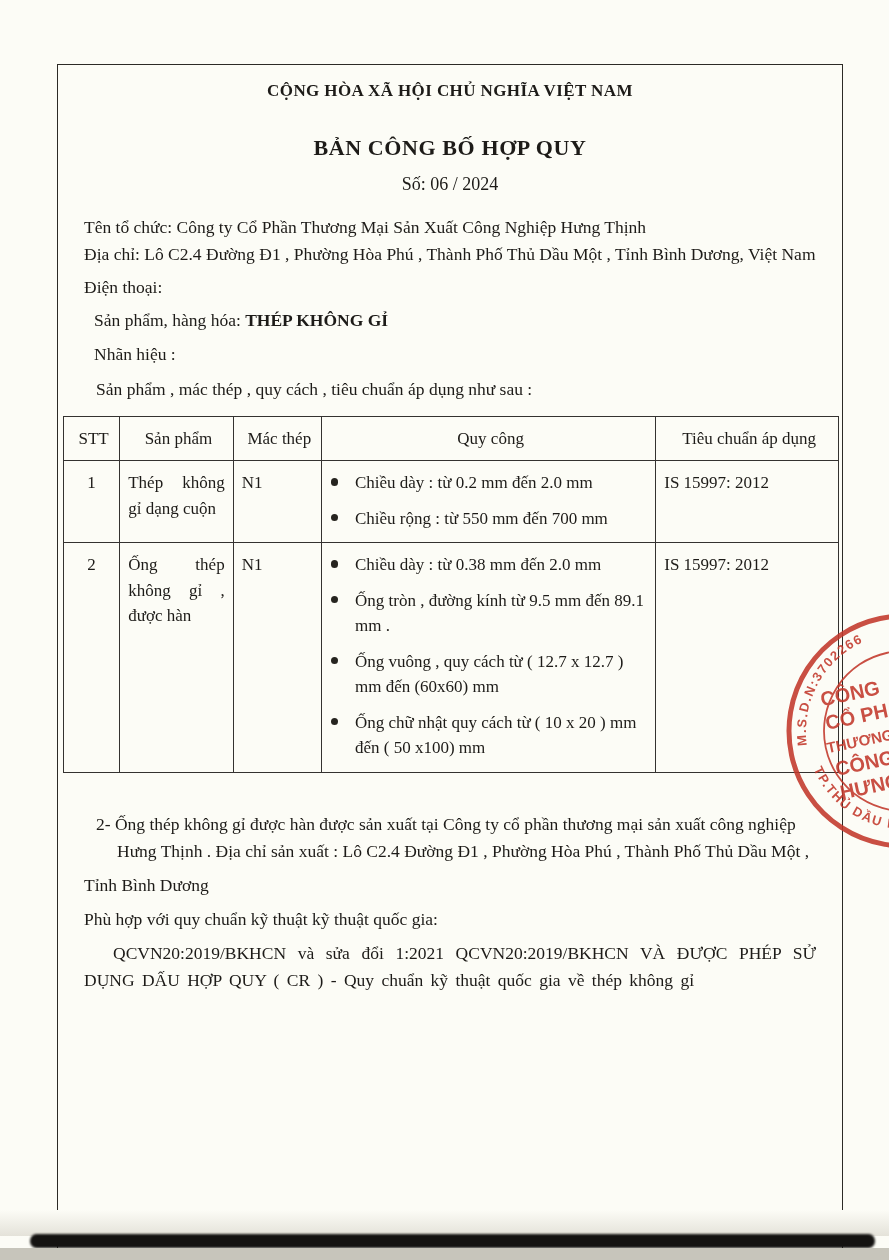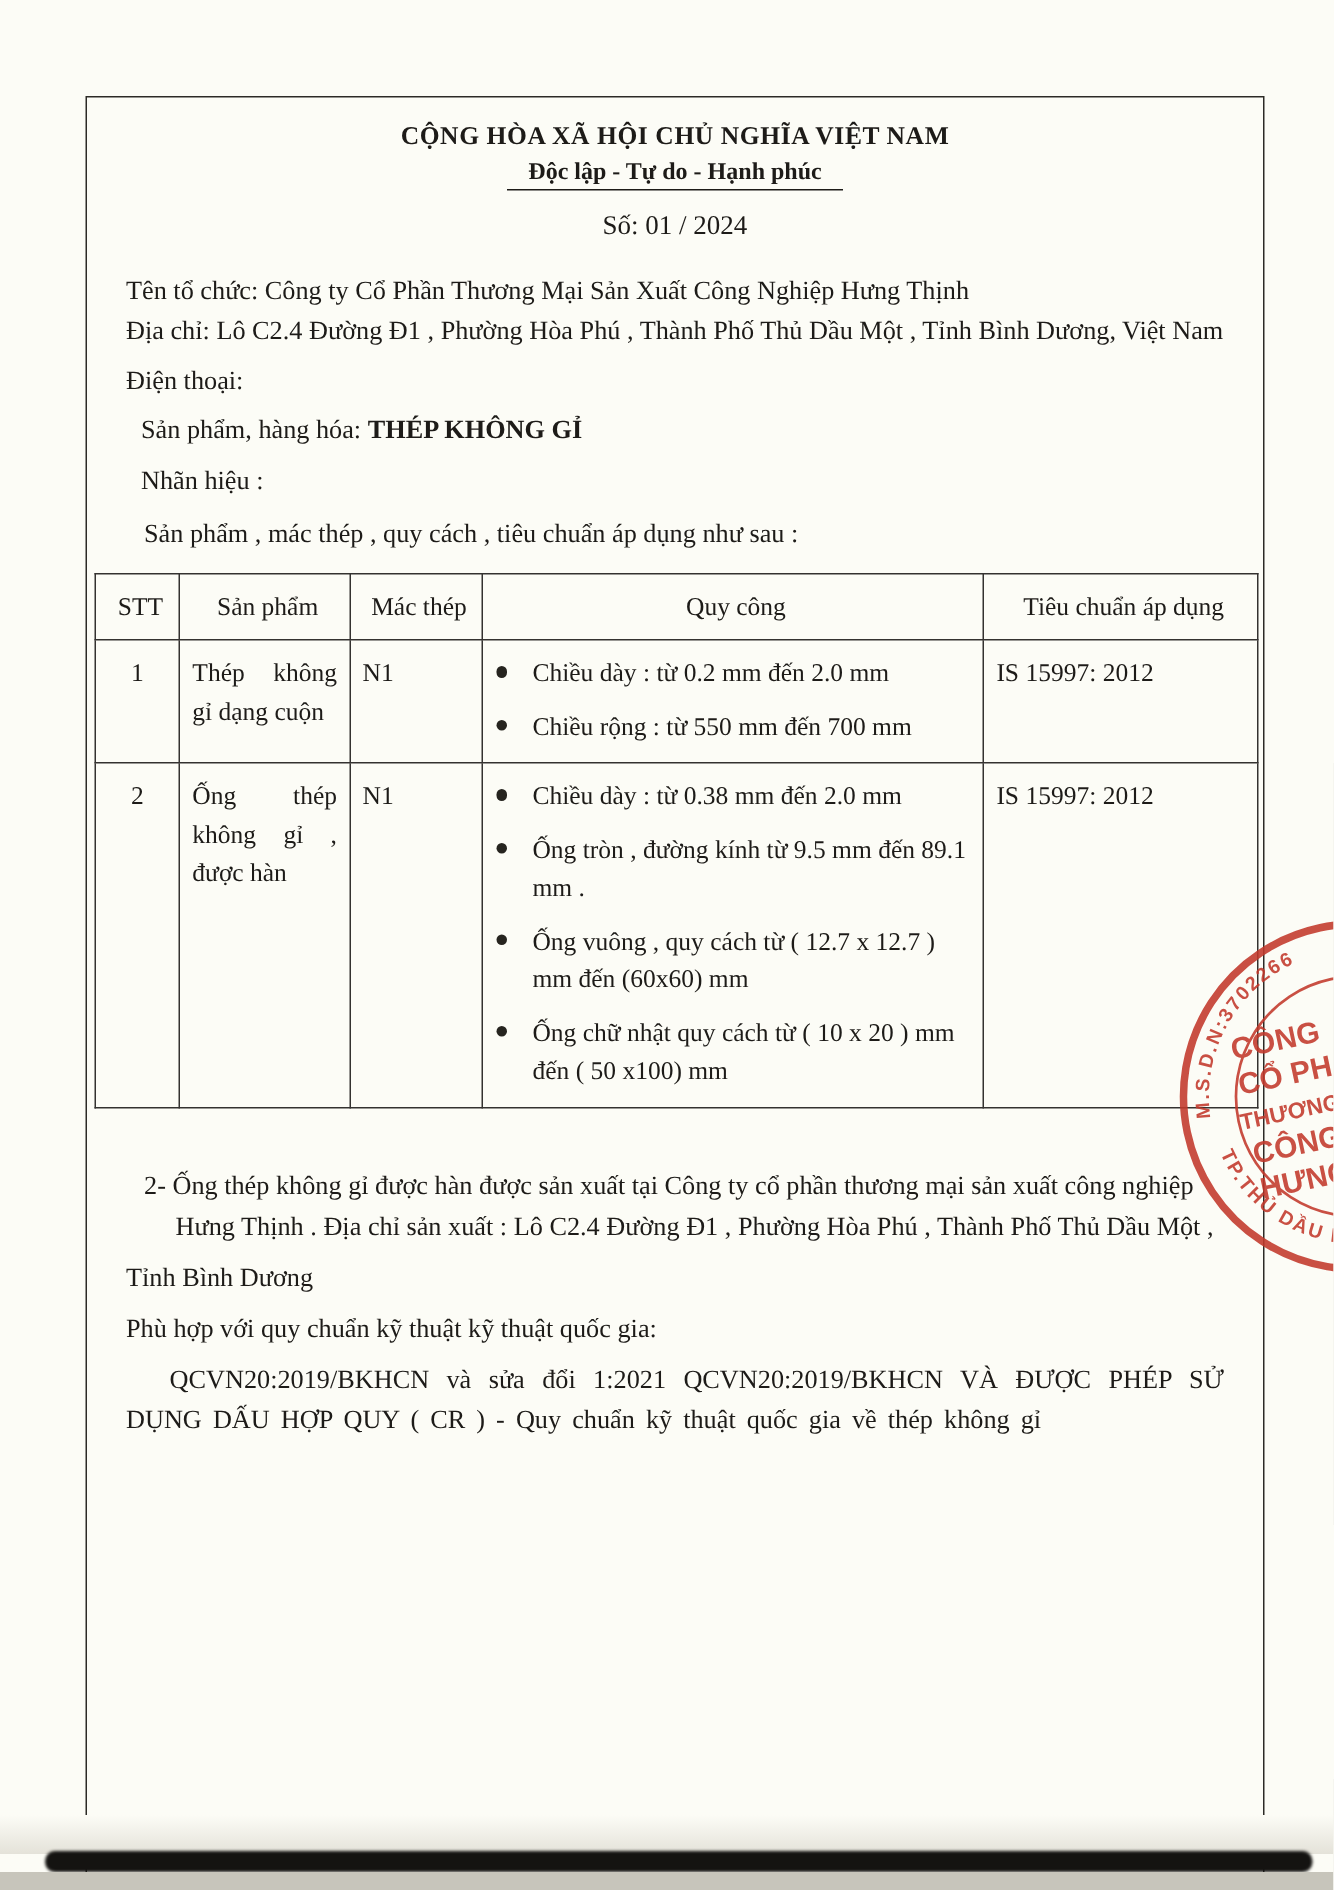--- a/index.html
+++ b/index.html
@@ -115,7 +115,6 @@
   <div class="frame">
 
     <div class="nat-header">CỘNG HÒA XÃ HỘI CHỦ NGHĨA VIỆT NAM</div>
-    <div class="nat-motto"><span>Độc lập - Tự do - Hạnh phúc</span></div>
 
     <div class="doc-number">Số: 01 / 2024</div>
 

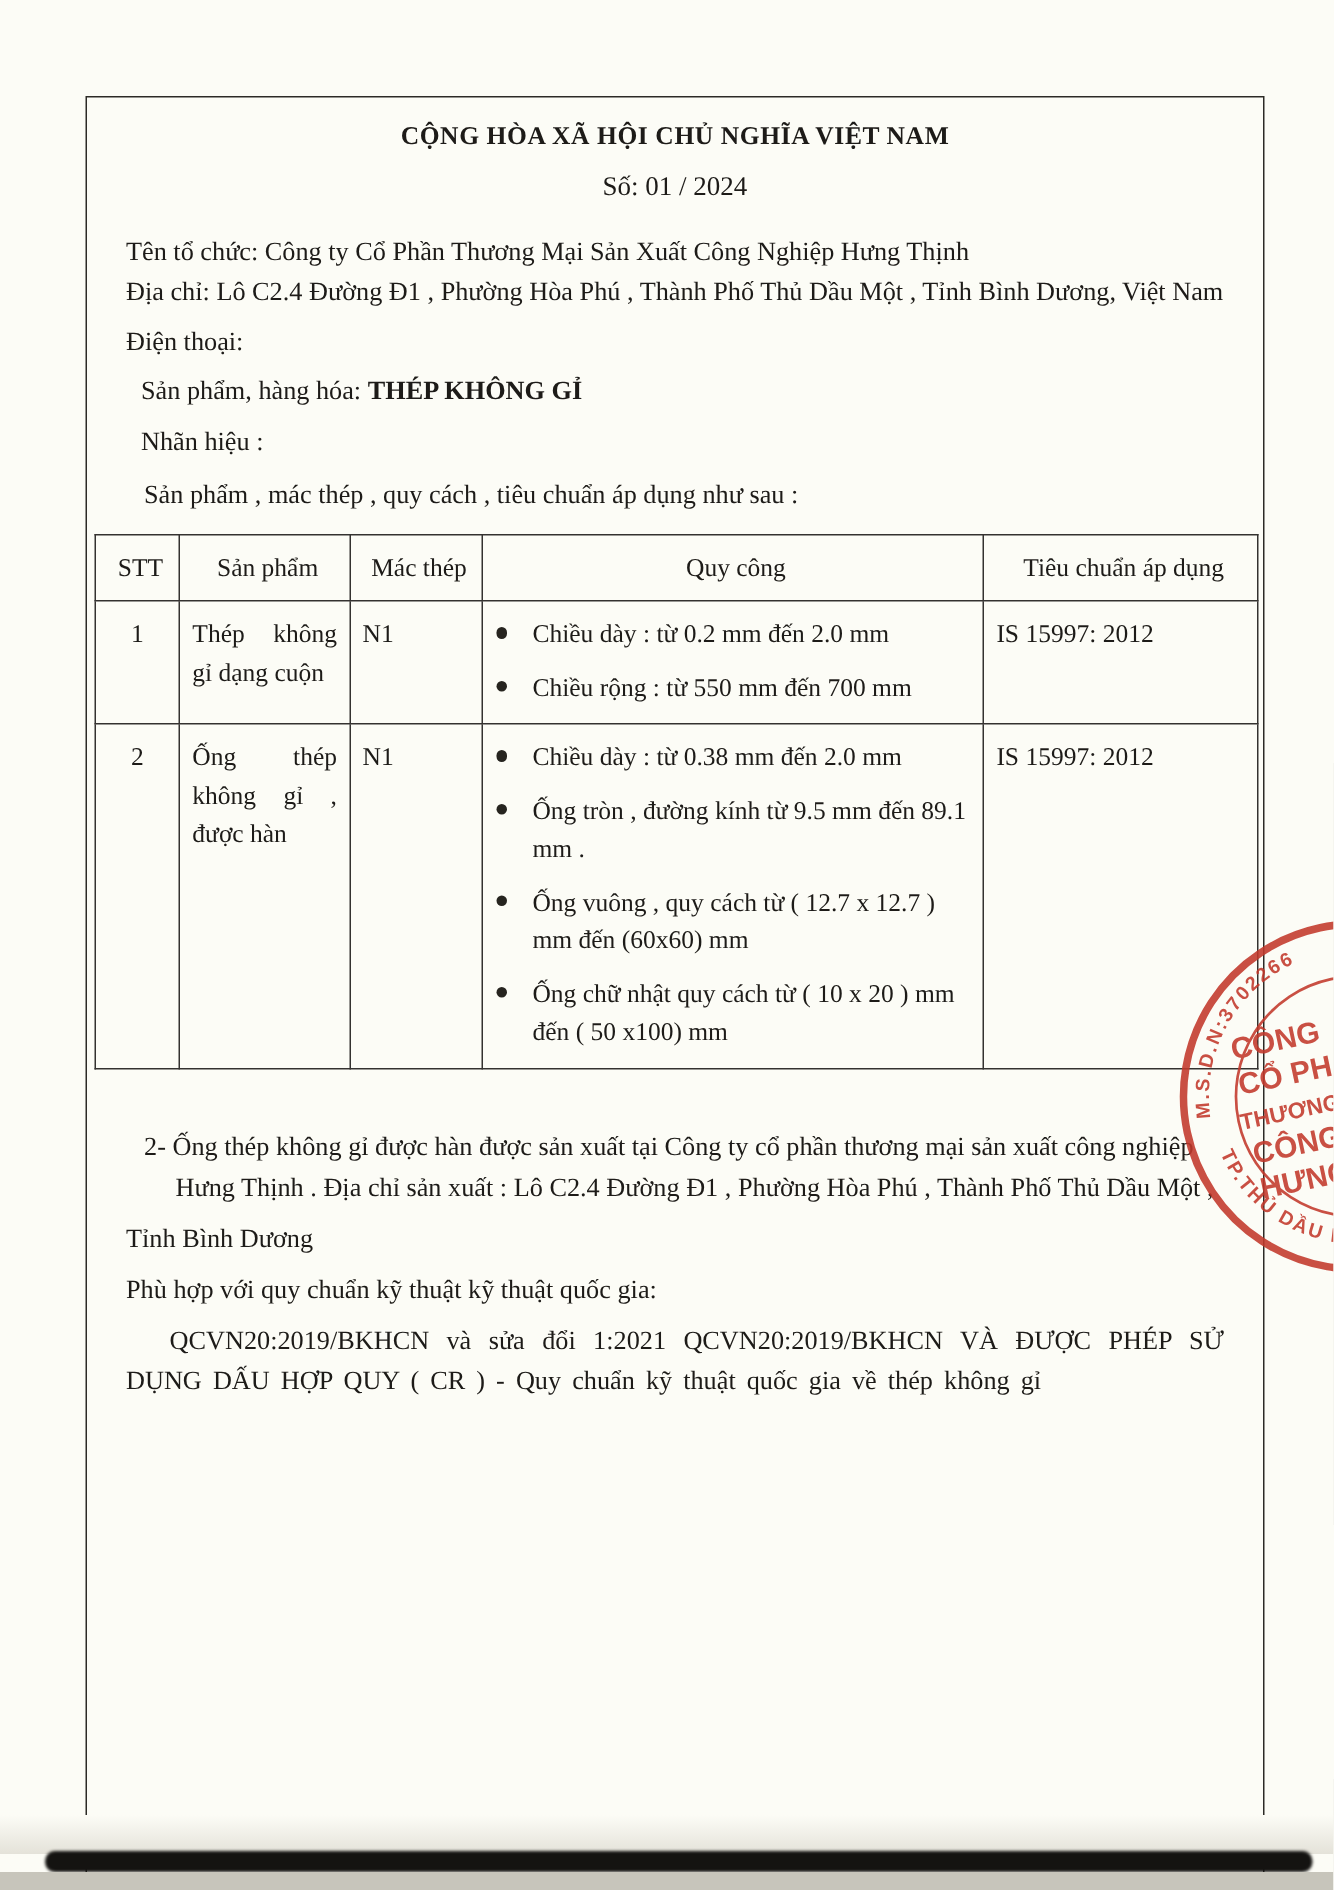--- a/index.html
+++ b/index.html
@@ -116,6 +116,7 @@
 
     <div class="nat-header">CỘNG HÒA XÃ HỘI CHỦ NGHĨA VIỆT NAM</div>
 
+    <div class="doc-title">BẢN CÔNG BỐ HỢP QUY</div>
     <div class="doc-number">Số: 01 / 2024</div>
 
     <p class="p-org">Tên tổ chức: Công ty Cổ Phần Thương Mại Sản Xuất Công Nghiệp Hưng Thịnh</p>

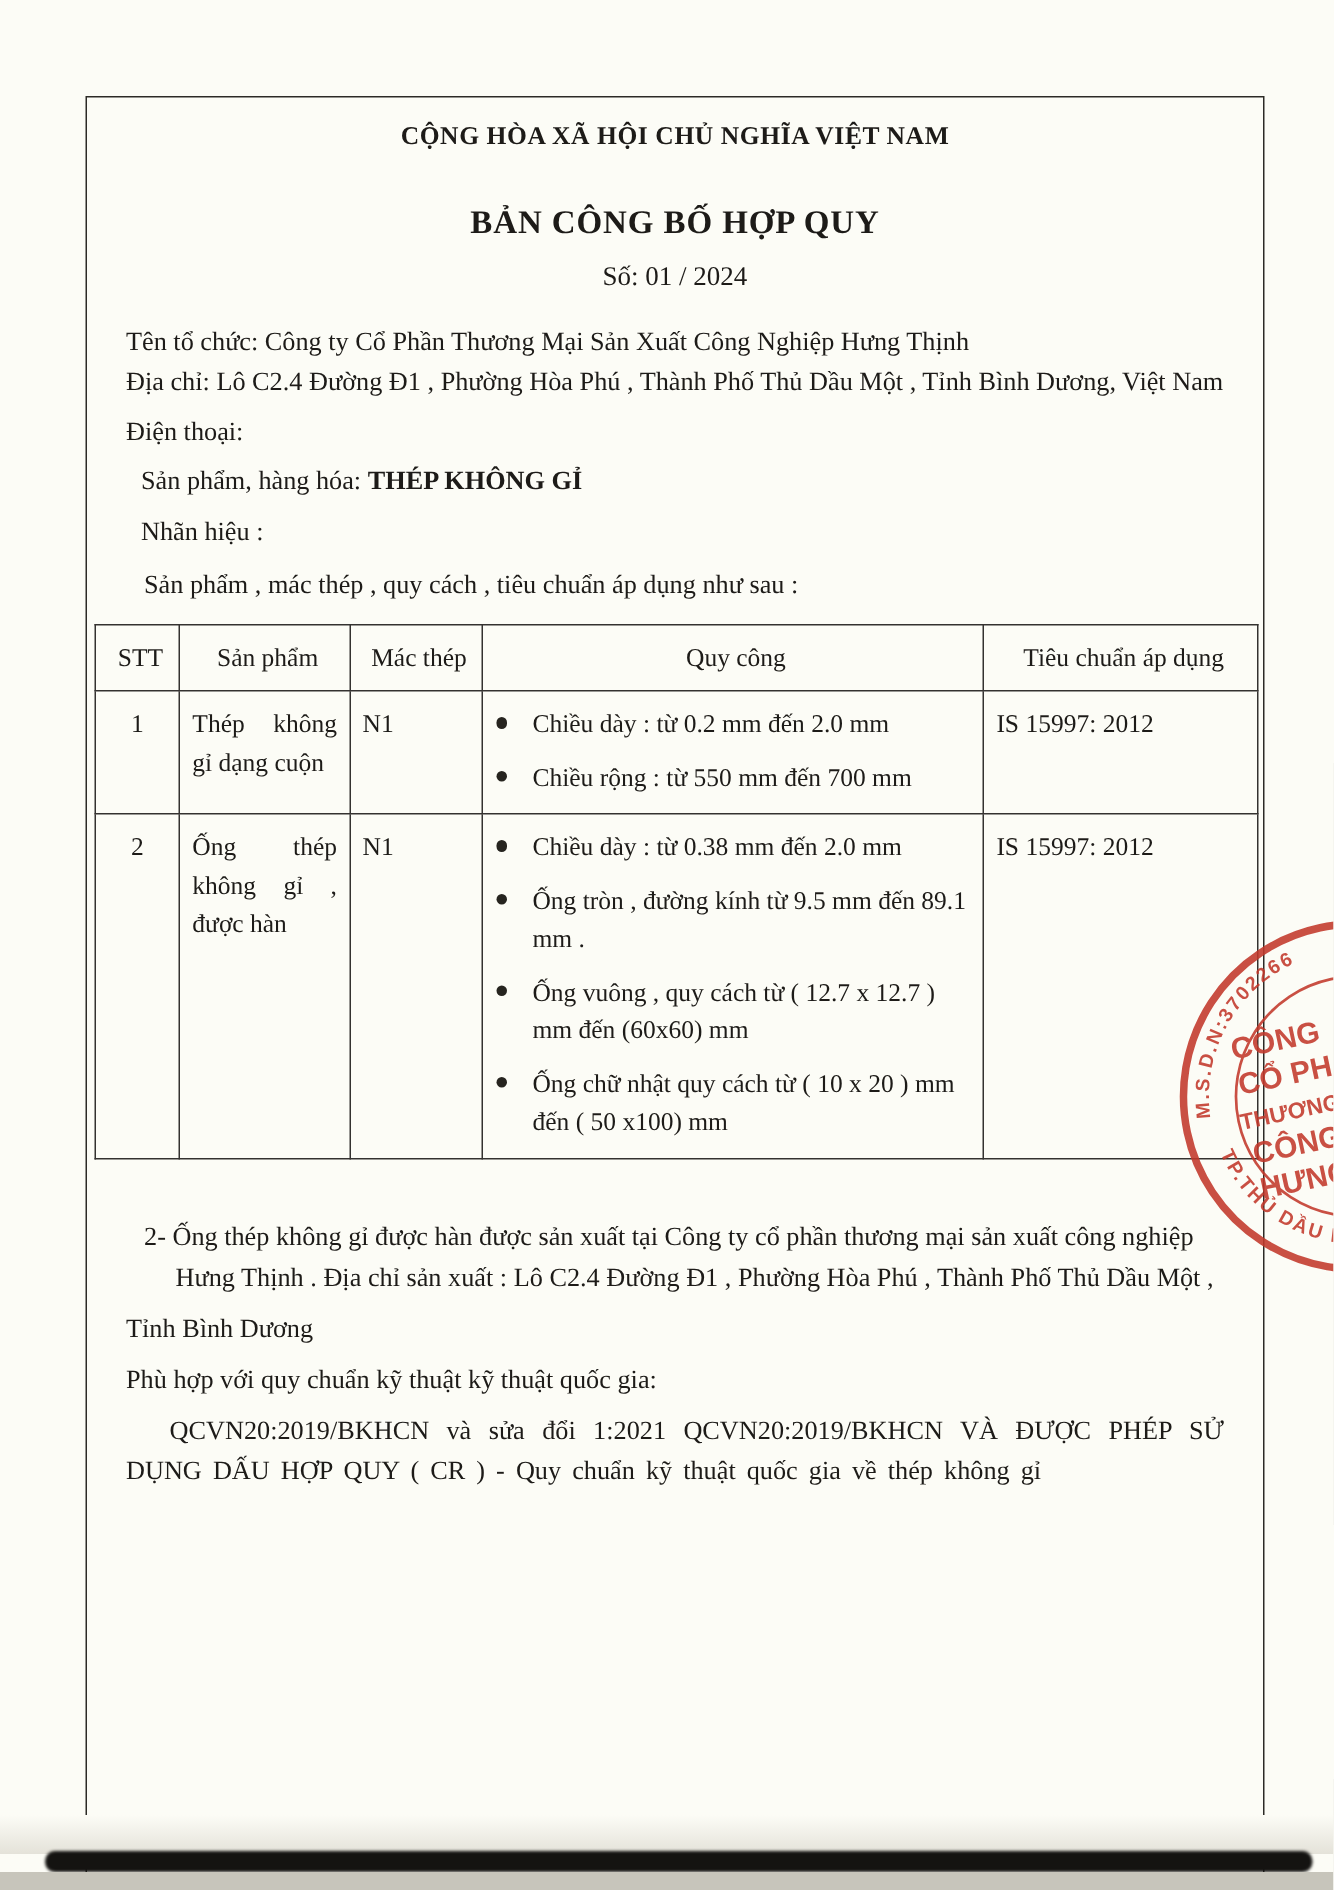--- a/index.html
+++ b/index.html
@@ -117,7 +117,7 @@
     <div class="nat-header">CỘNG HÒA XÃ HỘI CHỦ NGHĨA VIỆT NAM</div>
 
     <div class="doc-title">BẢN CÔNG BỐ HỢP QUY</div>
-    <div class="doc-number">Số: 01 / 2024</div>
+    <div class="doc-number">Số: 06 / 2024</div>
 
     <p class="p-org">Tên tổ chức: Công ty Cổ Phần Thương Mại Sản Xuất Công Nghiệp Hưng Thịnh</p>
     <p>Địa chỉ: Lô C2.4 Đường Đ1 , Phường Hòa Phú , Thành Phố Thủ Dầu Một , Tỉnh Bình Dương, Việt Nam</p>

